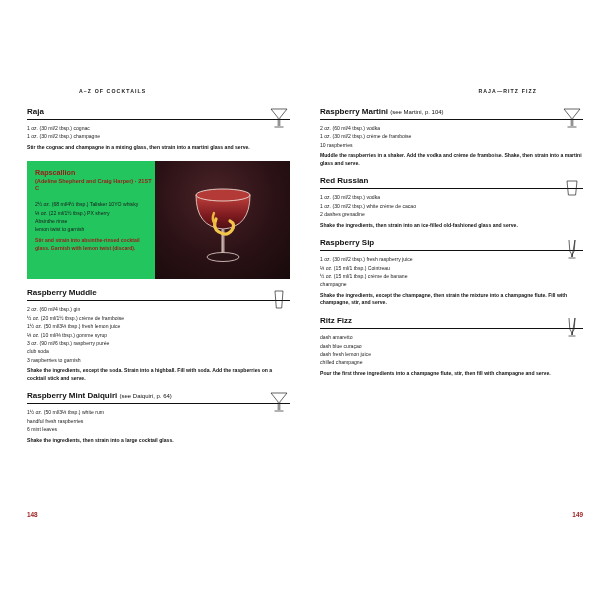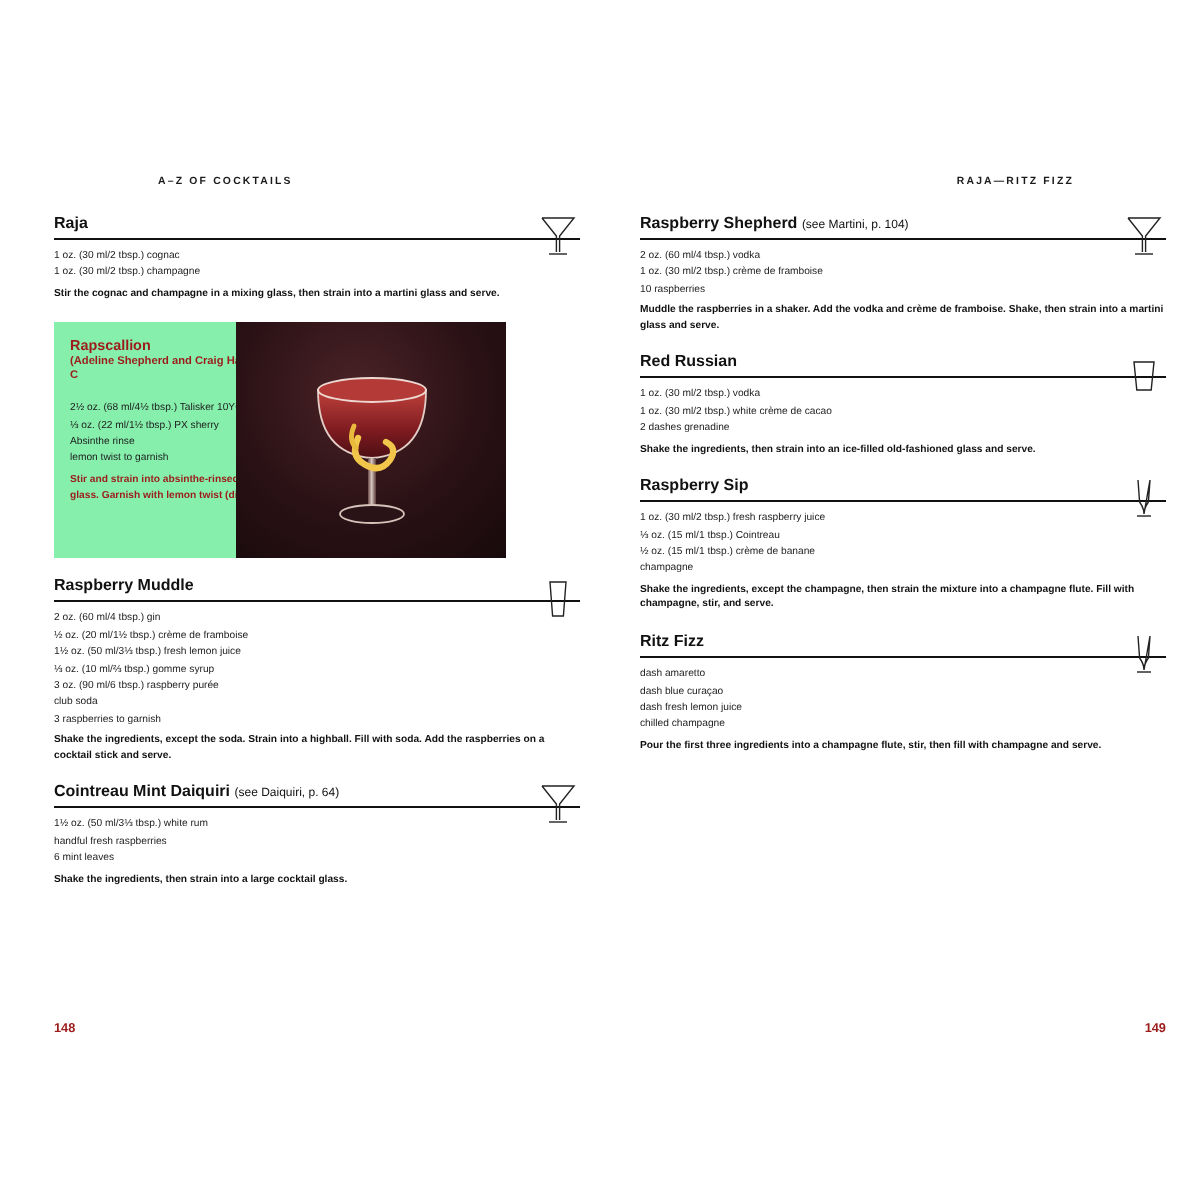--- a/index.html
+++ b/index.html
@@ -265,7 +265,7 @@
         </svg>
       </div>
       <div class="recipe-title">
-        <span>Raspberry Shepherd</span>
+        <span>Raspberry Martini</span>
         <span class="ref">(see Martini, p. 104)</span>
       </div>
       <div class="ingredients">

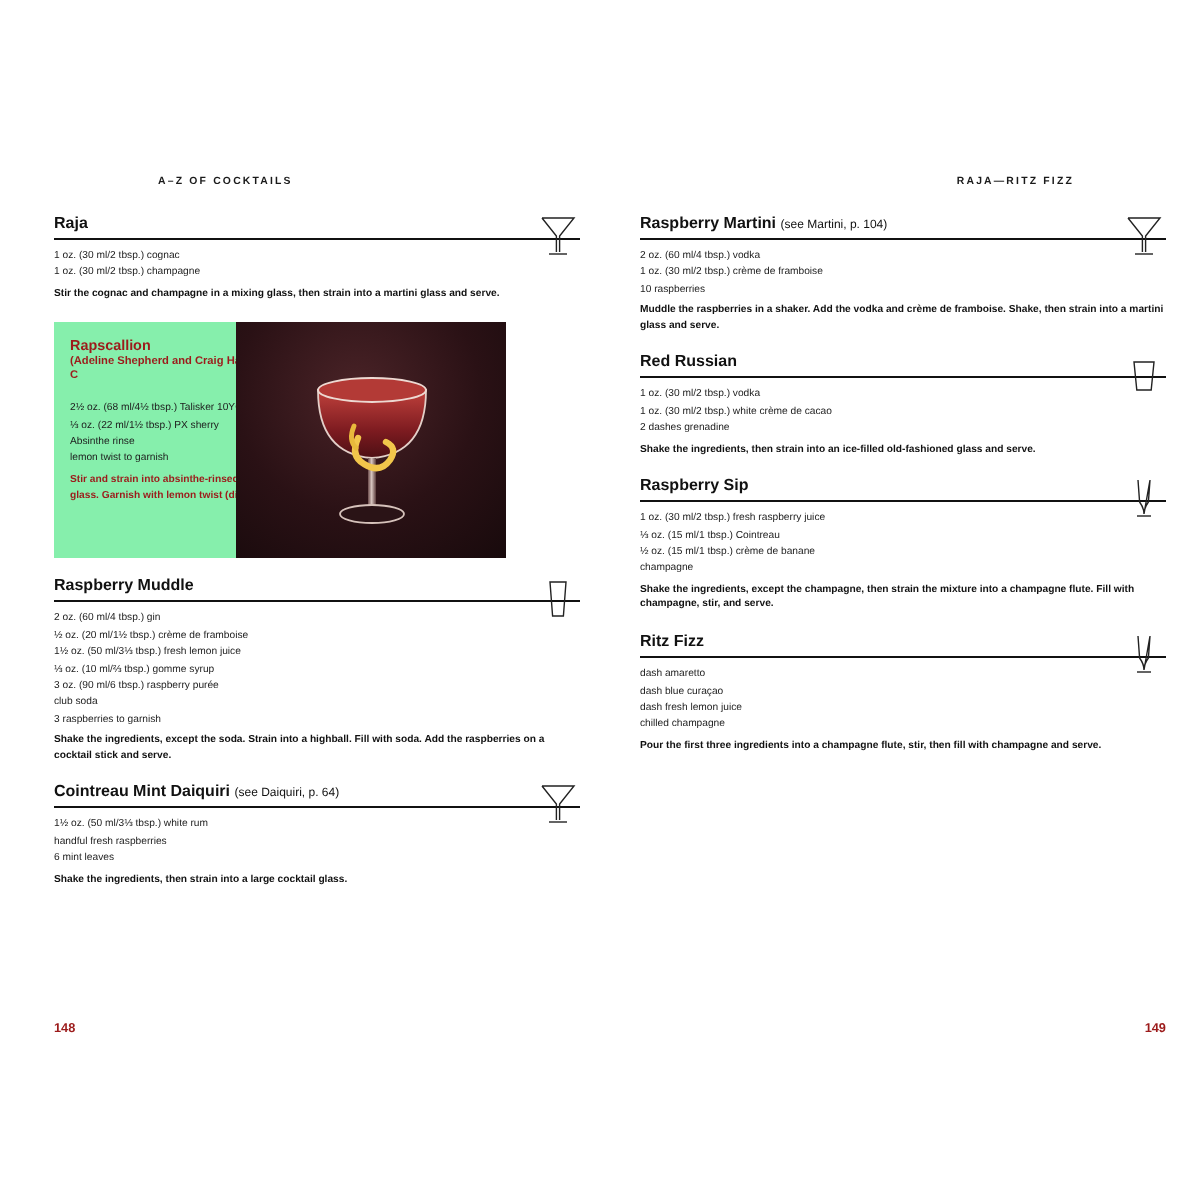--- a/index.html
+++ b/index.html
@@ -86,8 +86,8 @@
   .feature {
     position: relative;
     margin-top: 10px;
-    background: #86efac;
-    width: 226px;
+    background: #22c55e;
+    width: 263px;
     min-height: 118px;
     padding: 7px 8px 8px 8px;
     box-sizing: border-box;

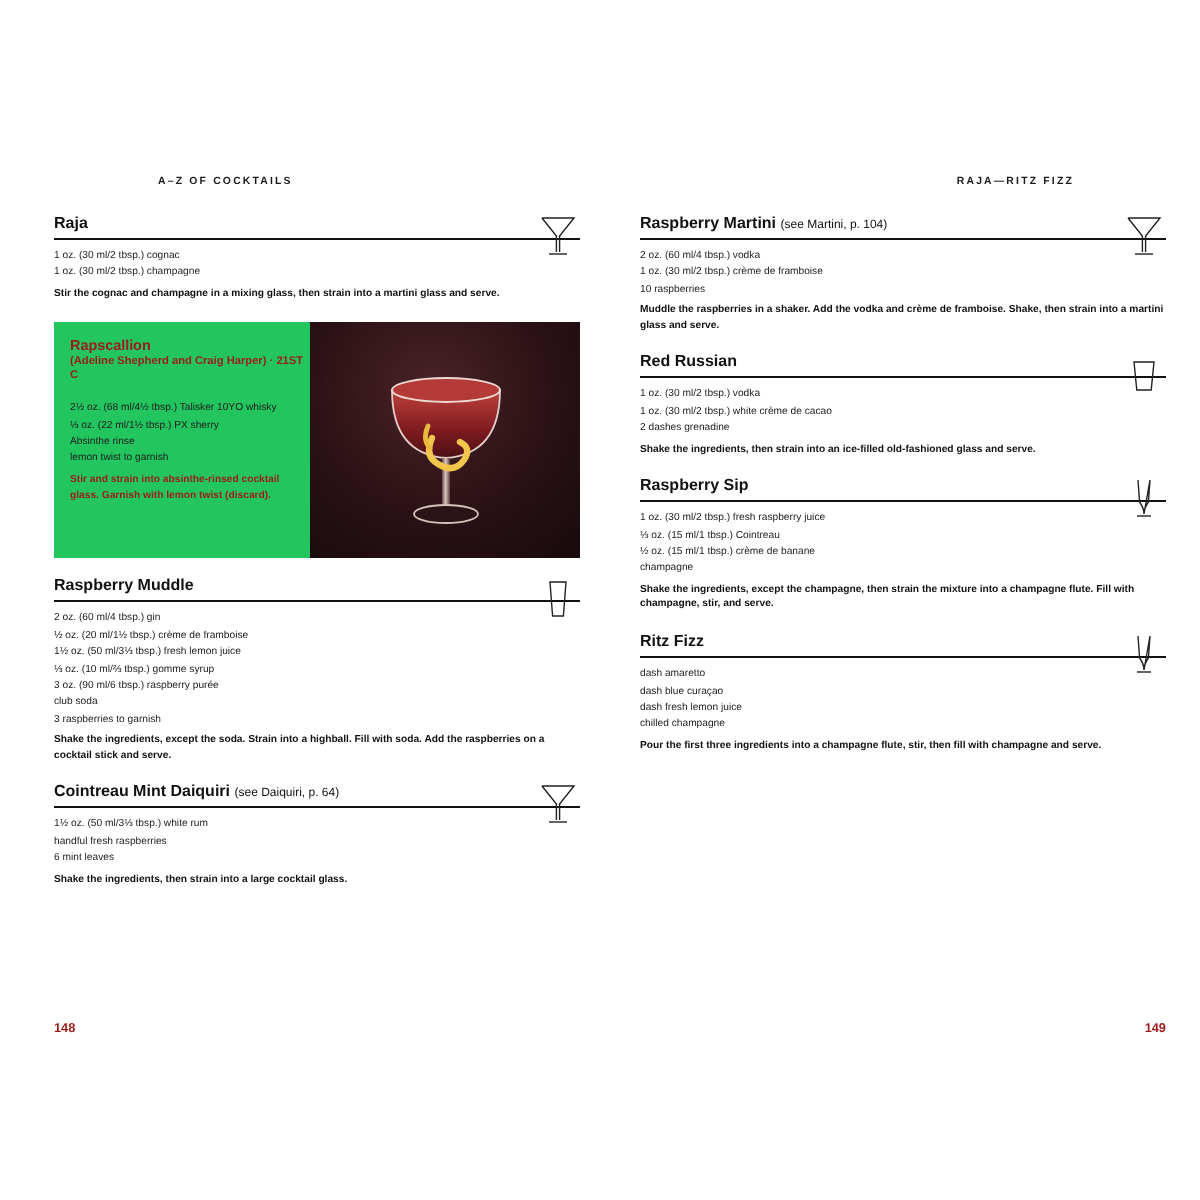--- a/index.html
+++ b/index.html
@@ -242,7 +242,7 @@
         </svg>
       </div>
       <div class="recipe-title">
-        <span>Cointreau Mint Daiquiri</span>
+        <span>Raspberry Mint Daiquiri</span>
         <span class="ref">(see Daiquiri, p. 64)</span>
       </div>
       <div class="ingredients">

